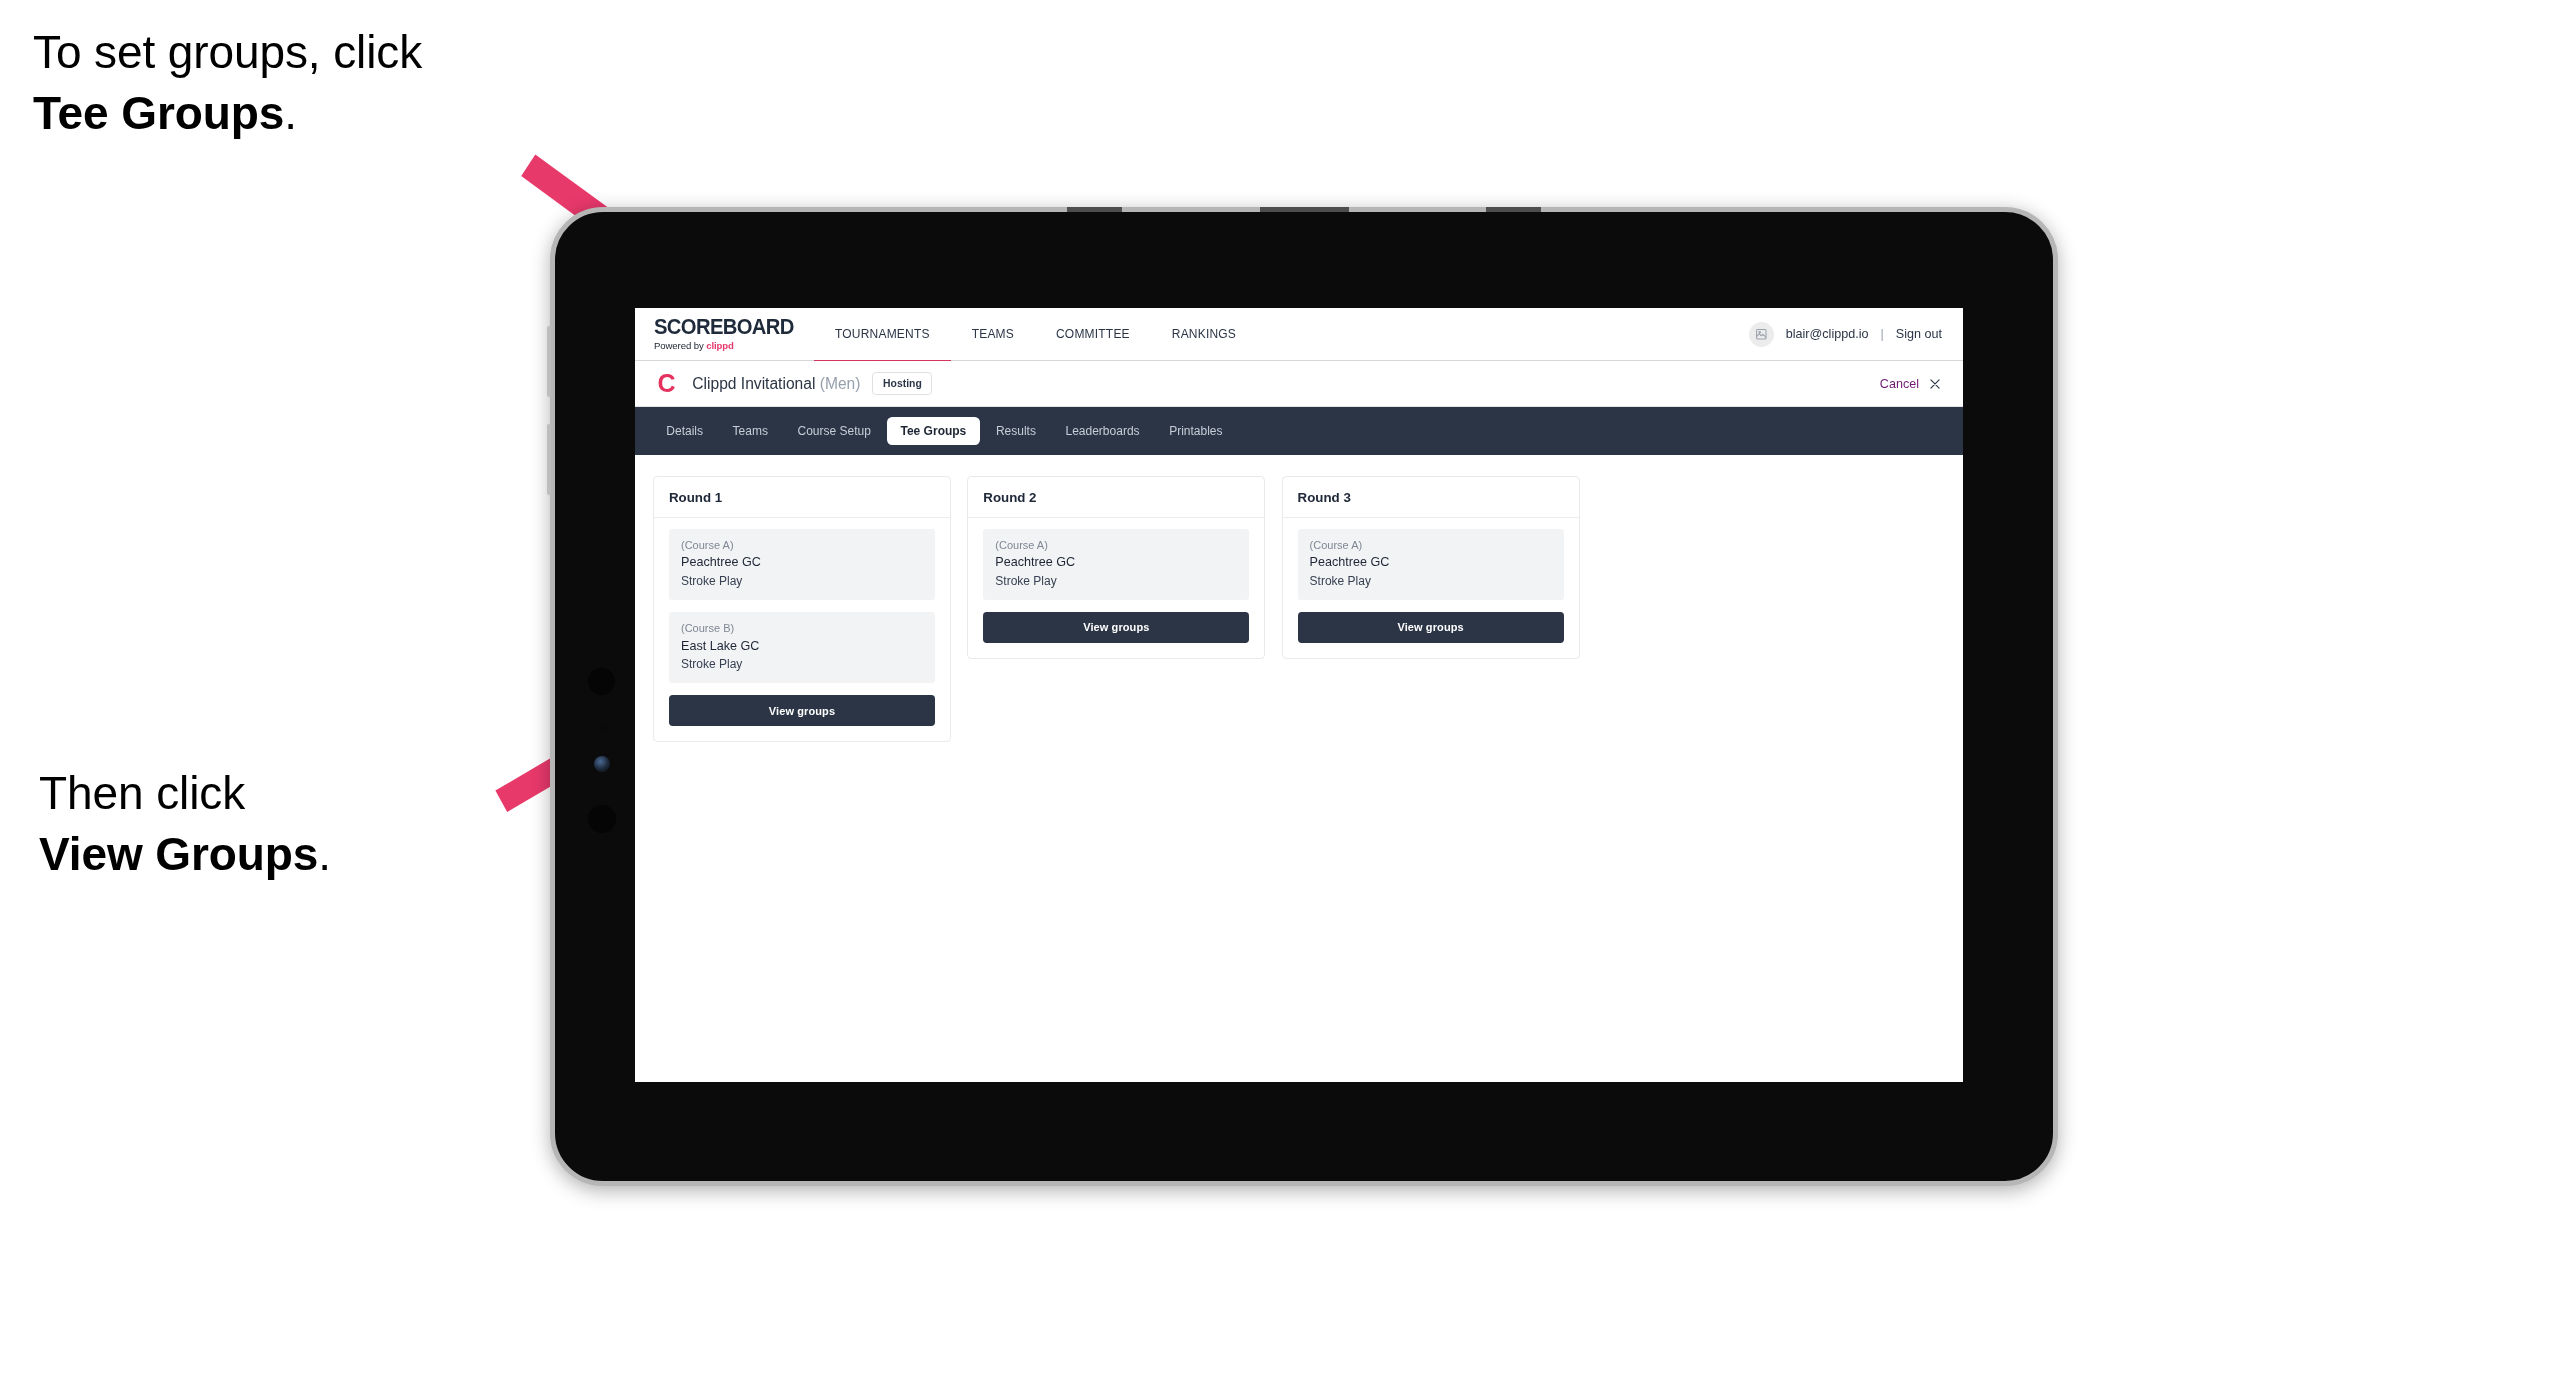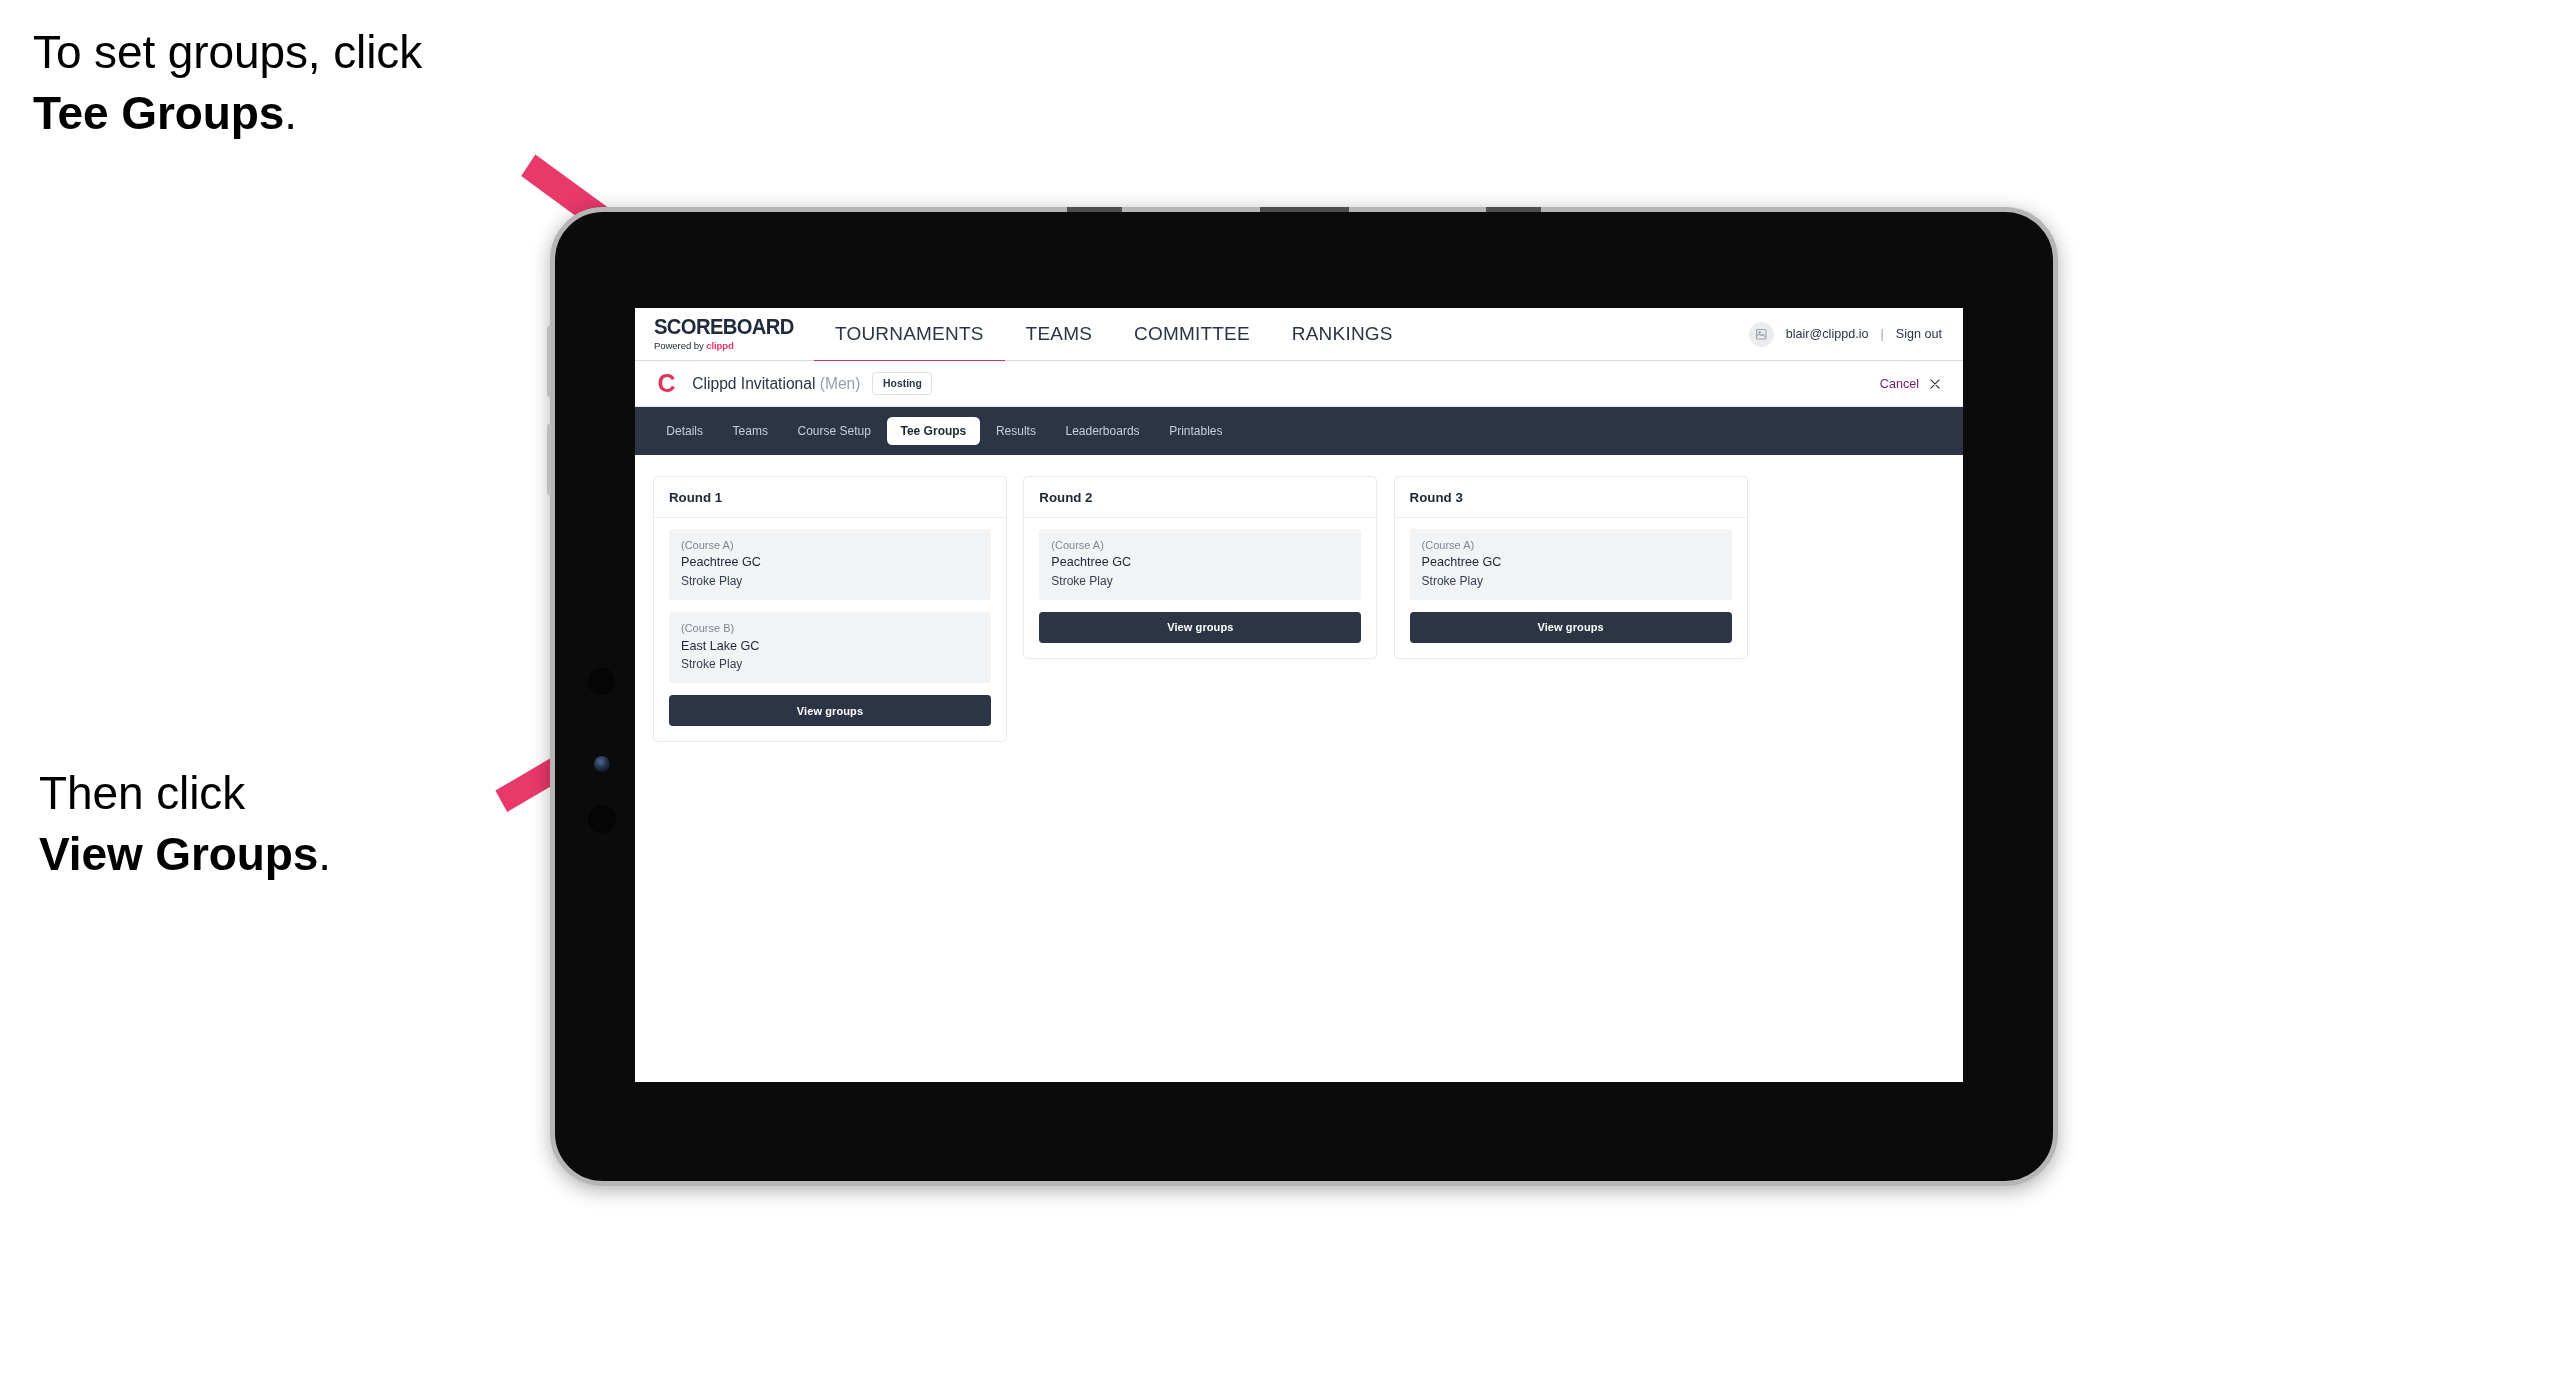--- a/index.html
+++ b/index.html
@@ -134,7 +134,7 @@
   .navitem {
     display: flex; align-items: center;
     padding: 0 21px;
-    font-size: 19px;
+    font-size: 12px;
     letter-spacing: 0.2px;
     color: #2b3546;
     height: 53px;

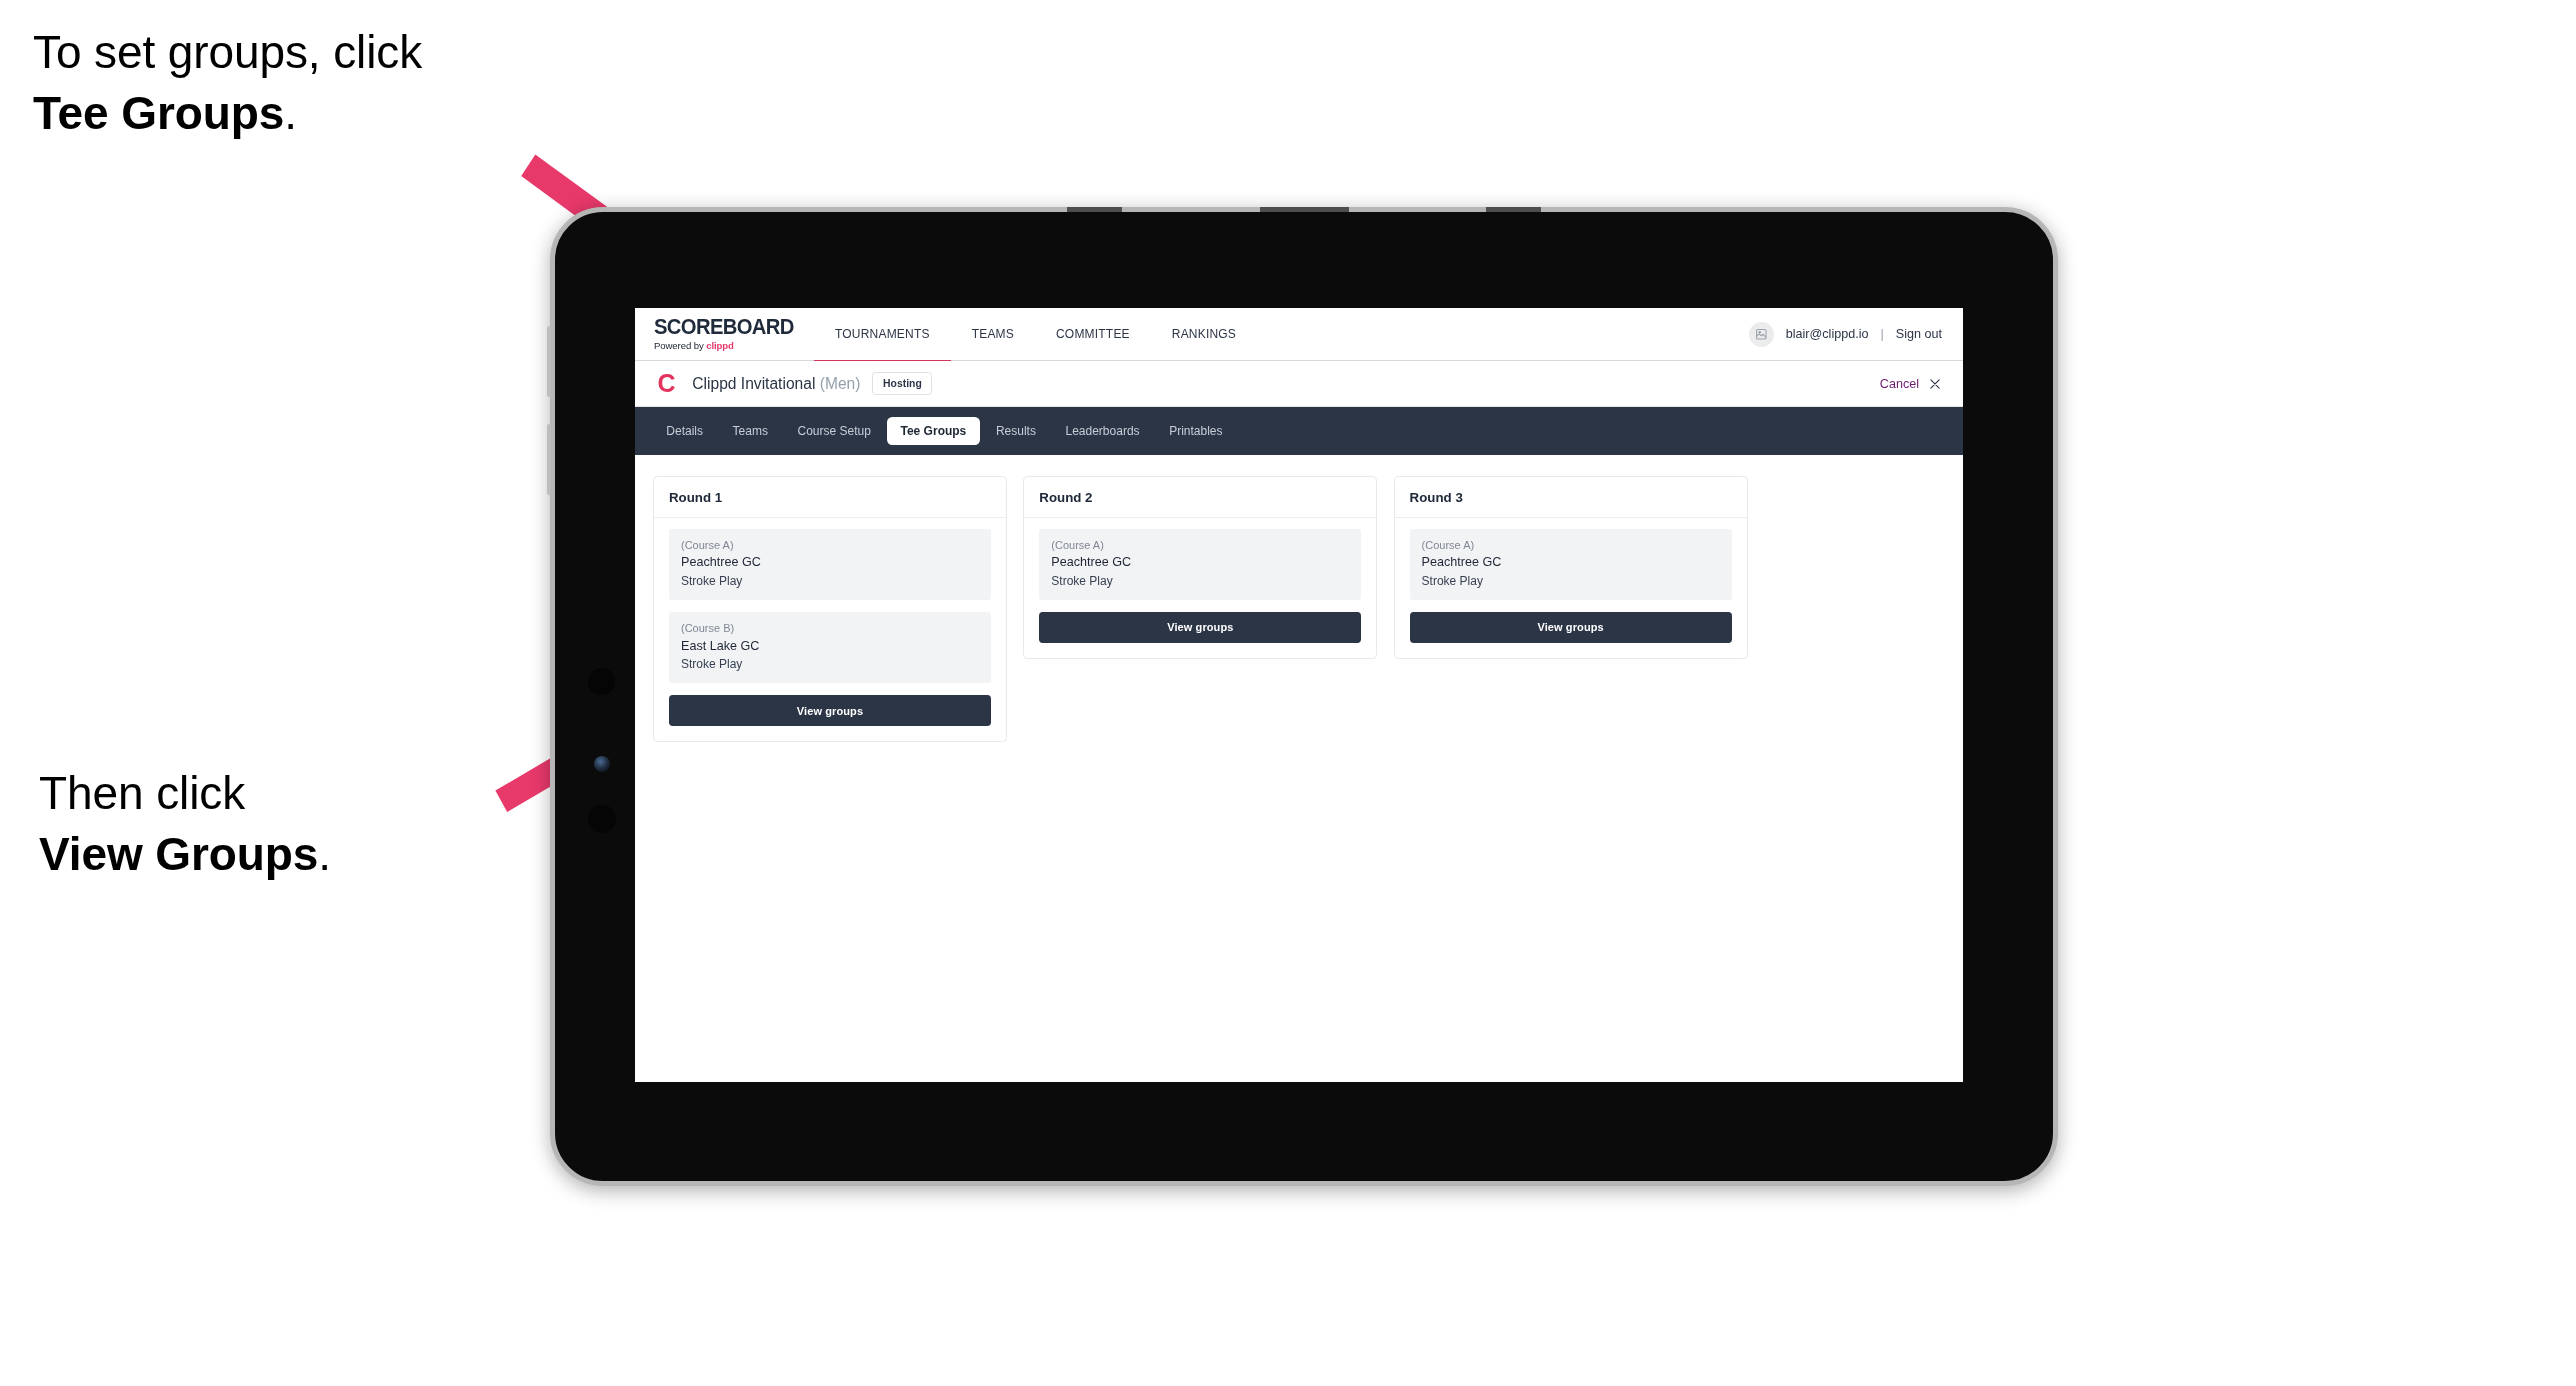--- a/index.html
+++ b/index.html
@@ -236,7 +236,7 @@
     align-items: flex-start;
   }
   .round-card {
-    width: 354px;
+    width: 298px;
     background: #ffffff;
     border: 0.7px solid #e9e9e9;
     border-radius: 4.4px;

